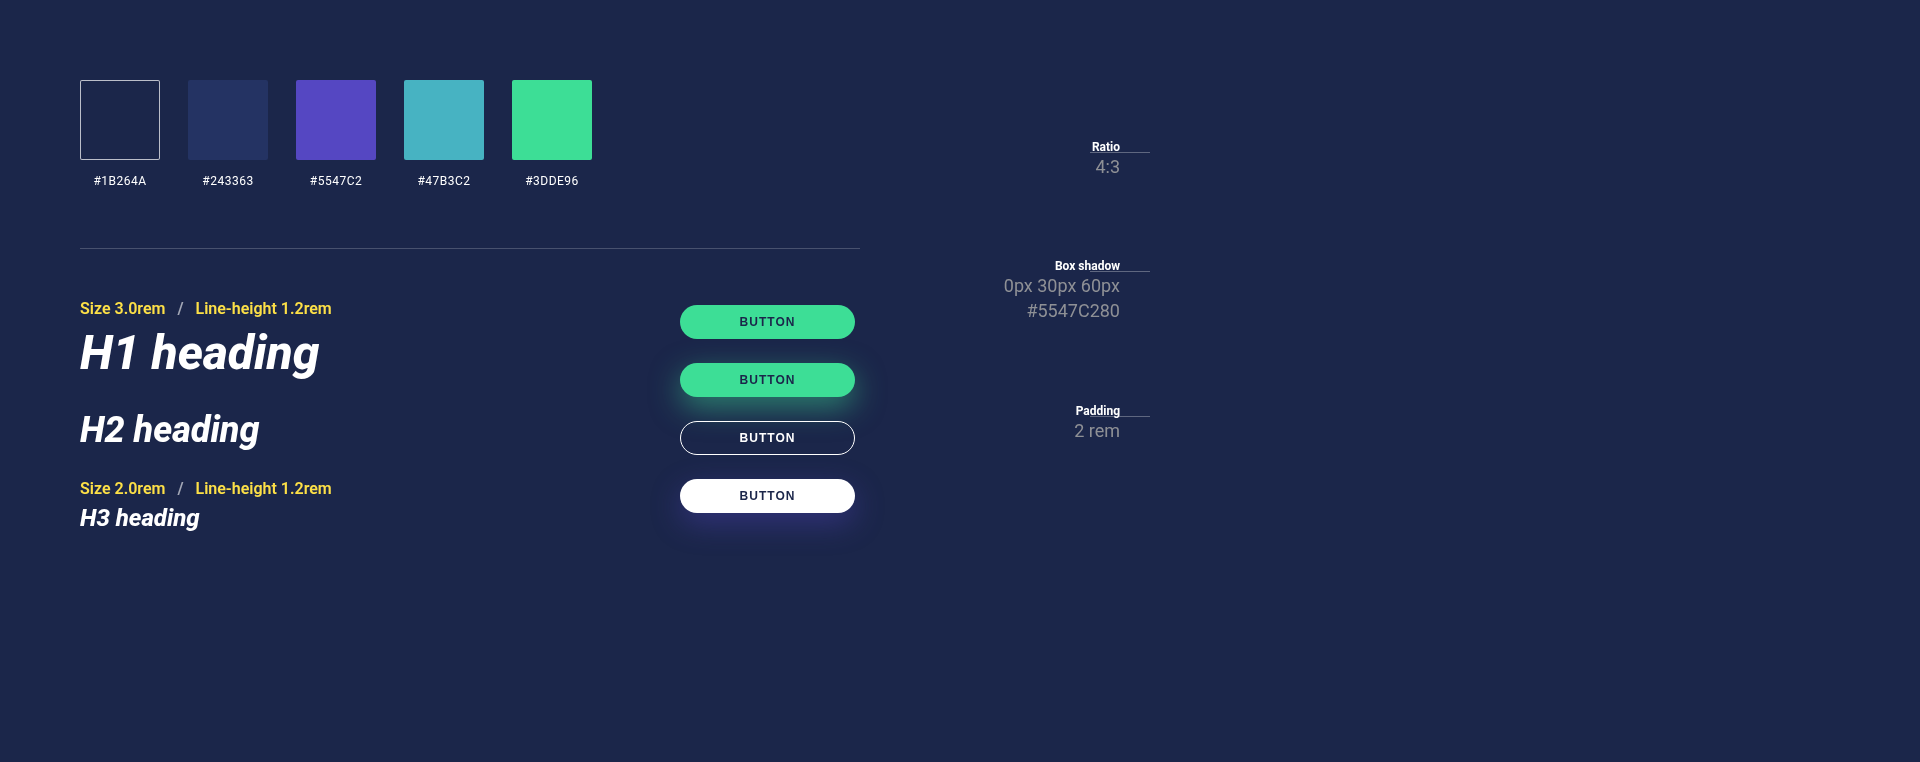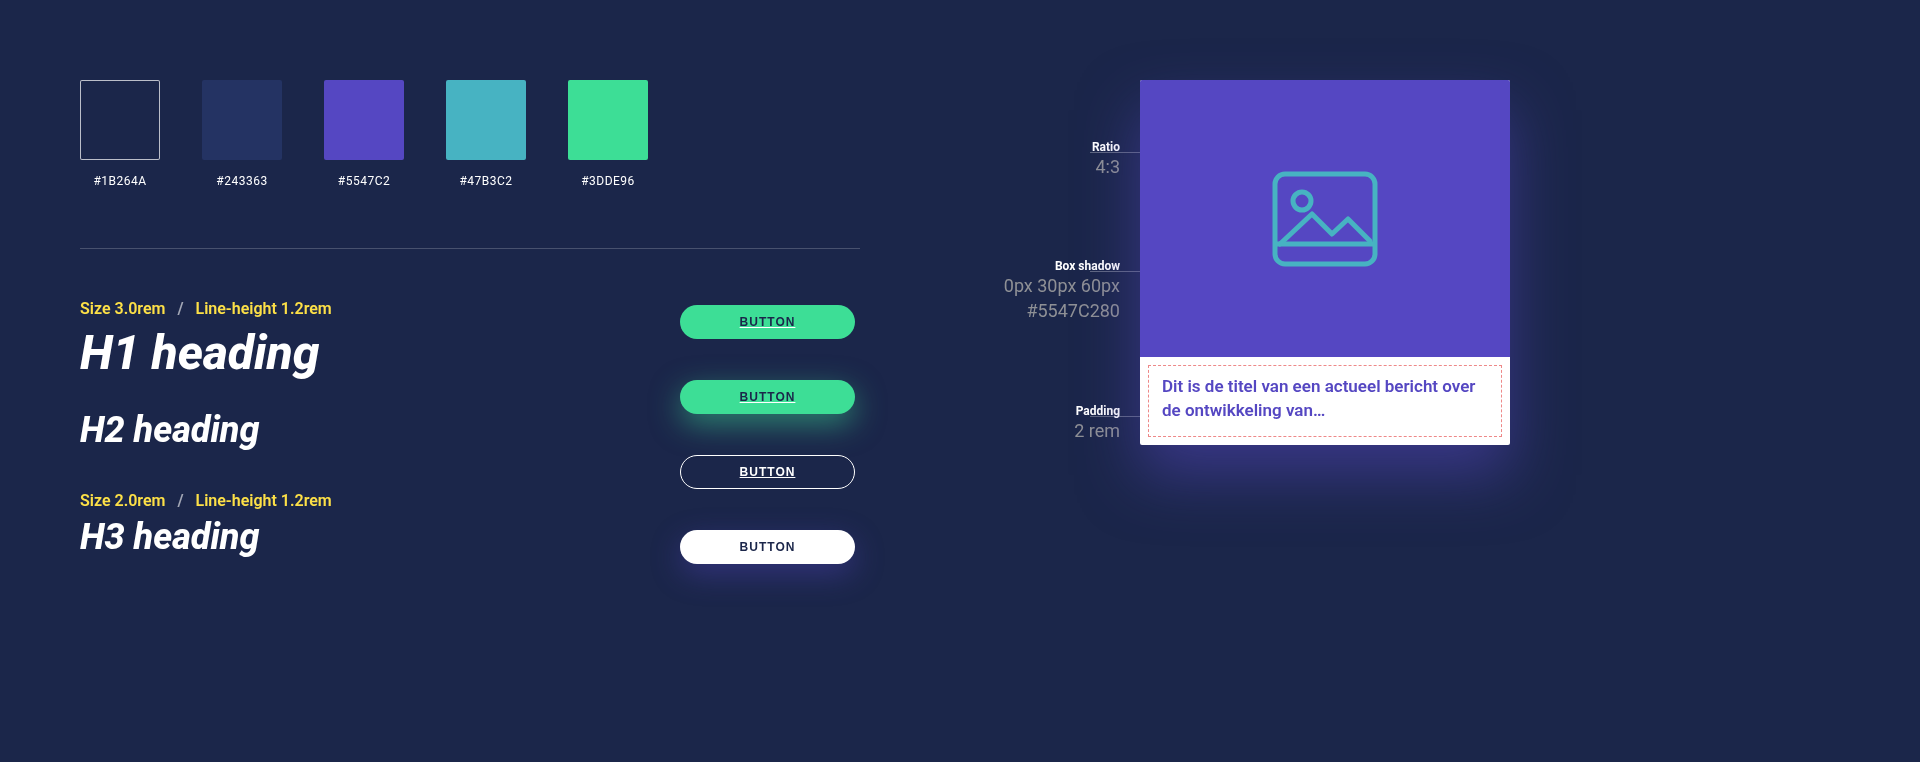--- a/index.html
+++ b/index.html
@@ -30,7 +30,7 @@
   
   .swatches {
     display: flex;
-    gap: 42px;
+    gap: 28px;
     margin-bottom: 60px;
     align-items: center;
   }

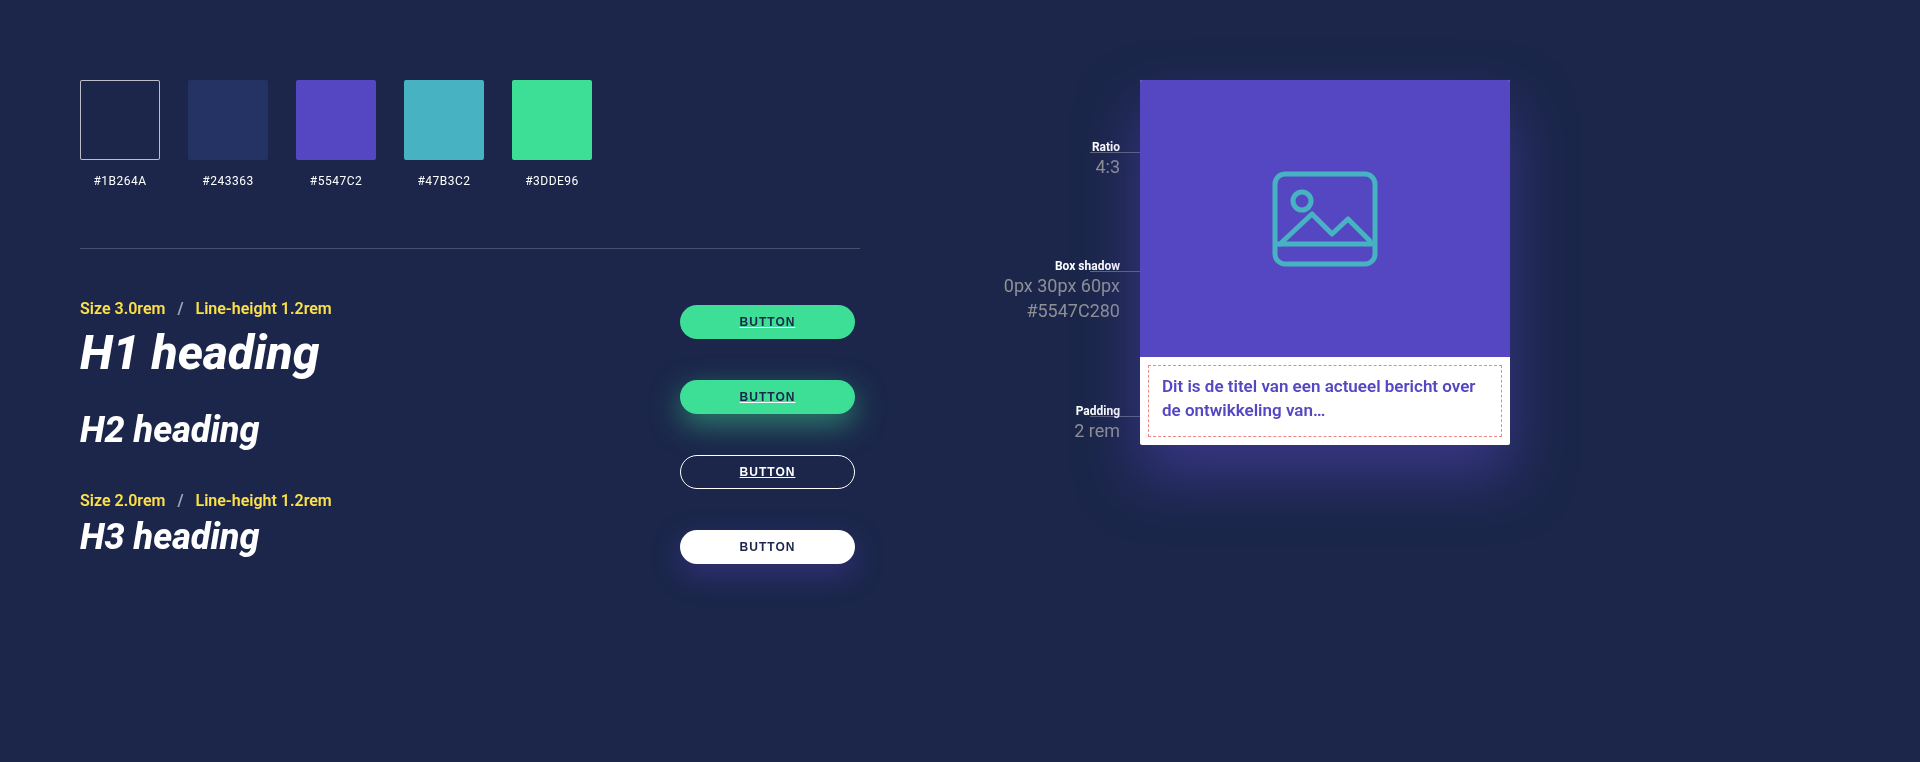--- a/index.html
+++ b/index.html
@@ -76,9 +76,8 @@
     flex: 0 0 180px;
     display: flex;
     flex-direction: column;
-    gap: 41px;
+    gap: 24px;
     padding-top: 6px;
-    text-decoration: underline;
   }
   .btn {
     width: 175px;

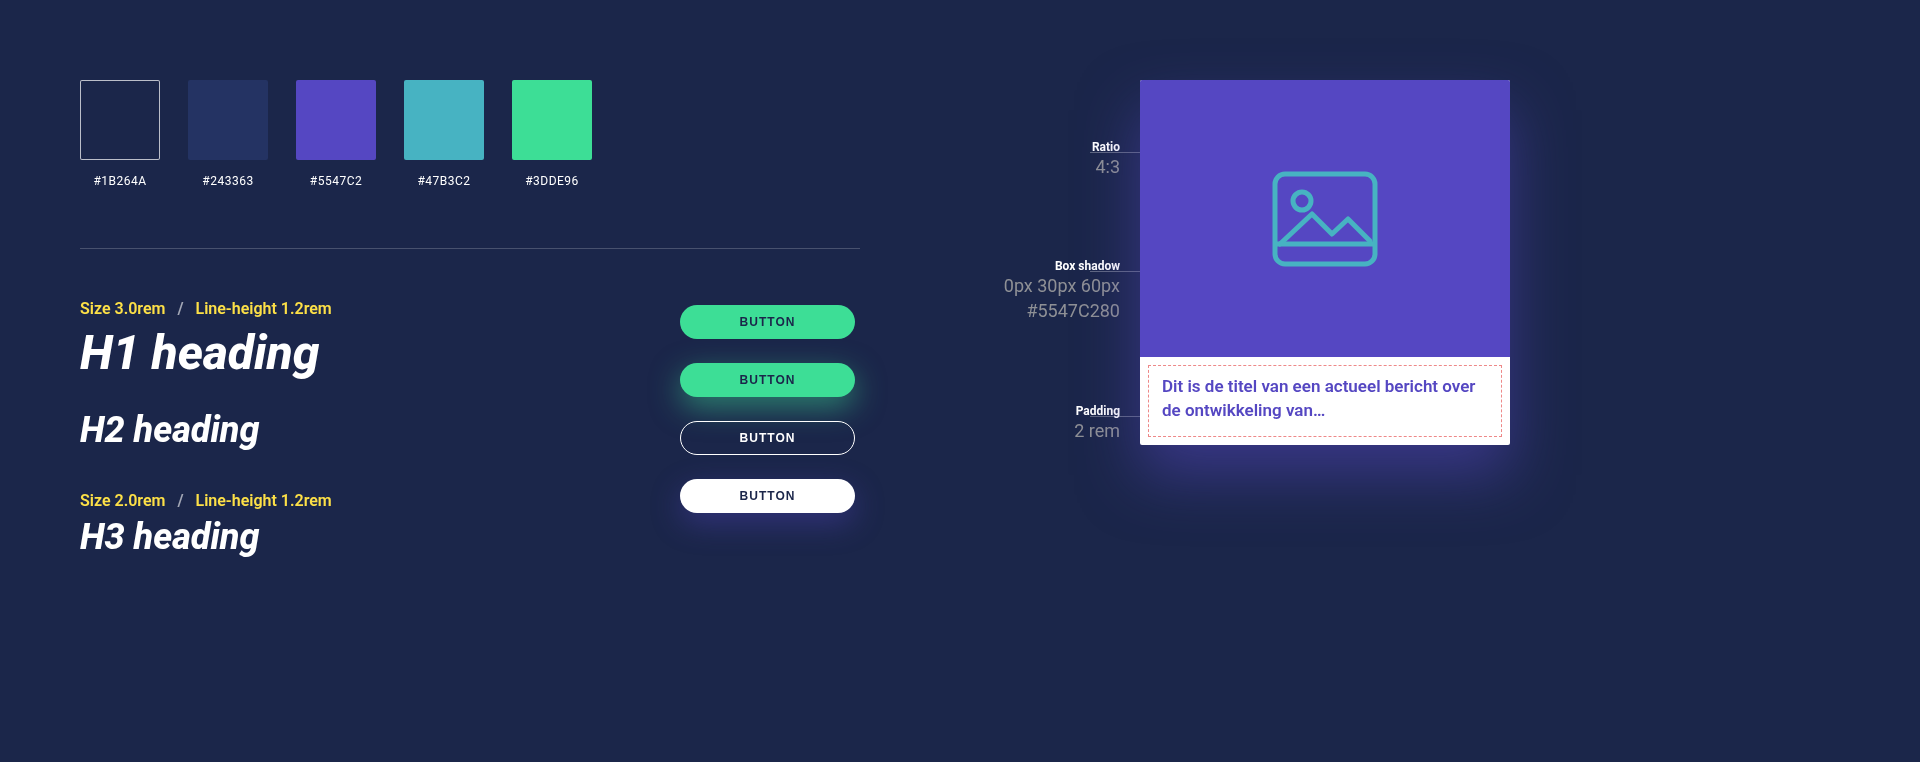--- a/index.html
+++ b/index.html
@@ -250,21 +250,6 @@
       </div>
     </div>
 
-    <div class="card-wrap">
-      <div class="card">
-        <div class="card-media">
-          <svg class="img-icon" viewBox="0 0 110 100">
-            <rect x="5" y="5" width="100" height="90" rx="10" fill="none" stroke="#47B3C2" stroke-width="5"></rect>
-            <circle cx="32" cy="32" r="9" fill="none" stroke="#47B3C2" stroke-width="5"></circle>
-            <path d="M10 75 L42 45 L62 65 L78 50 L100 72" fill="none" stroke="#47B3C2" stroke-width="5" stroke-linejoin="round" stroke-linecap="round"></path>
-            <line x1="5" y1="75" x2="105" y2="75" stroke="#47B3C2" stroke-width="5"></line>
-          </svg>
-        </div>
-        <div class="card-footer">
-          <div class="card-title">Dit is de titel van een actueel bericht over de ontwikkeling van…</div>
-        </div>
-      </div>
-    </div>
   </div>
 
 </div>

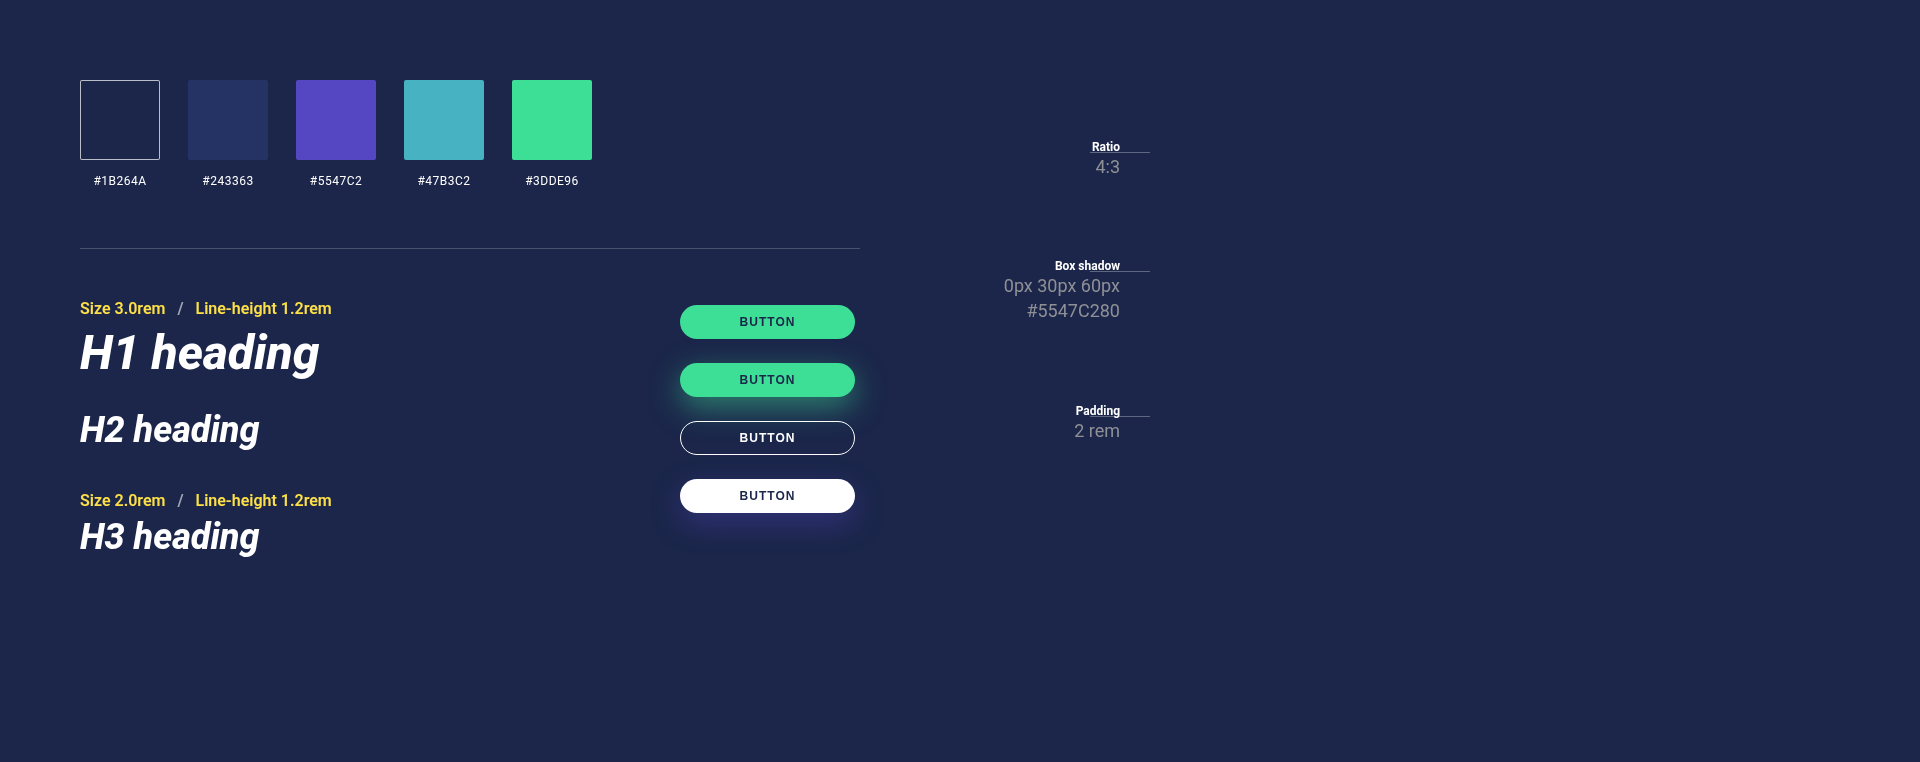--- a/index.html
+++ b/index.html
@@ -69,7 +69,7 @@
   .type-spec .primary { color: #fde047; }
   .type-spec .sep { color: #ffffff; opacity: 0.6; padding: 0 8px; }
   .h1 { font-size: 48px; font-weight: 800; font-style: italic; margin-bottom: 28px; }
-  .h2 { font-size: 36px; font-weight: 800; font-style: italic; margin-bottom: 40px; }
+  .h2 { font-size: 36px; font-weight: 800; font-style: italic; margin-bottom: 28px; }
   .h3 { font-size: 36px; font-weight: 800; font-style: italic; }
 
   .btn-col {

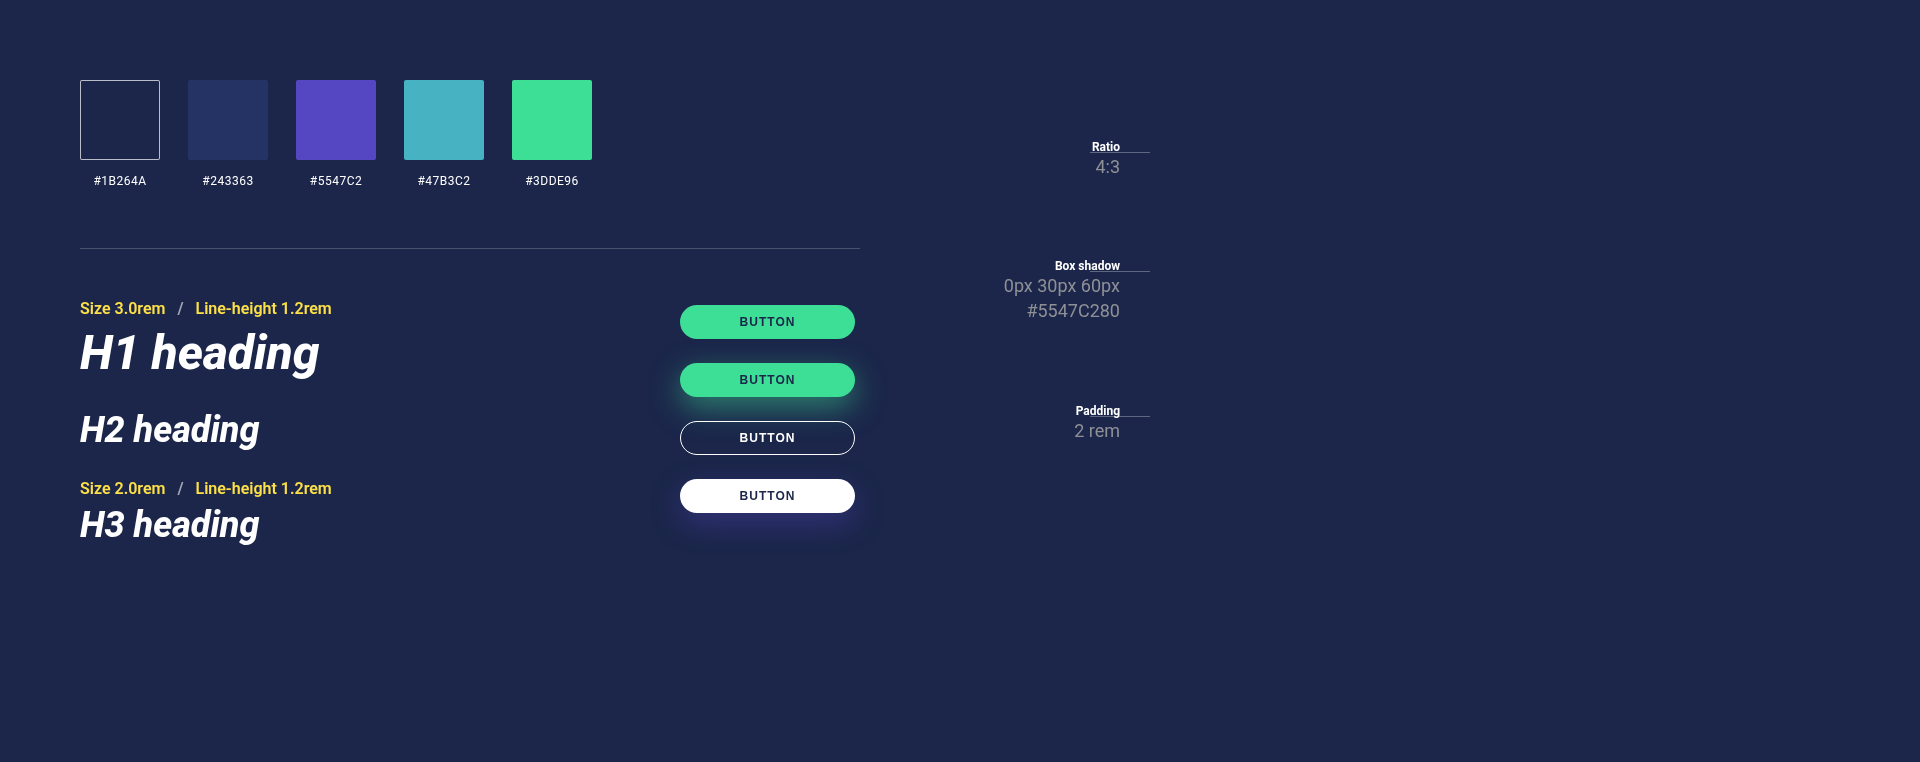--- a/index.html
+++ b/index.html
@@ -70,7 +70,7 @@
   .type-spec .sep { color: #ffffff; opacity: 0.6; padding: 0 8px; }
   .h1 { font-size: 48px; font-weight: 800; font-style: italic; margin-bottom: 28px; }
   .h2 { font-size: 36px; font-weight: 800; font-style: italic; margin-bottom: 28px; }
-  .h3 { font-size: 36px; font-weight: 800; font-style: italic; }
+  .h3 { font-size: 24px; font-weight: 800; font-style: italic; }
 
   .btn-col {
     flex: 0 0 180px;

